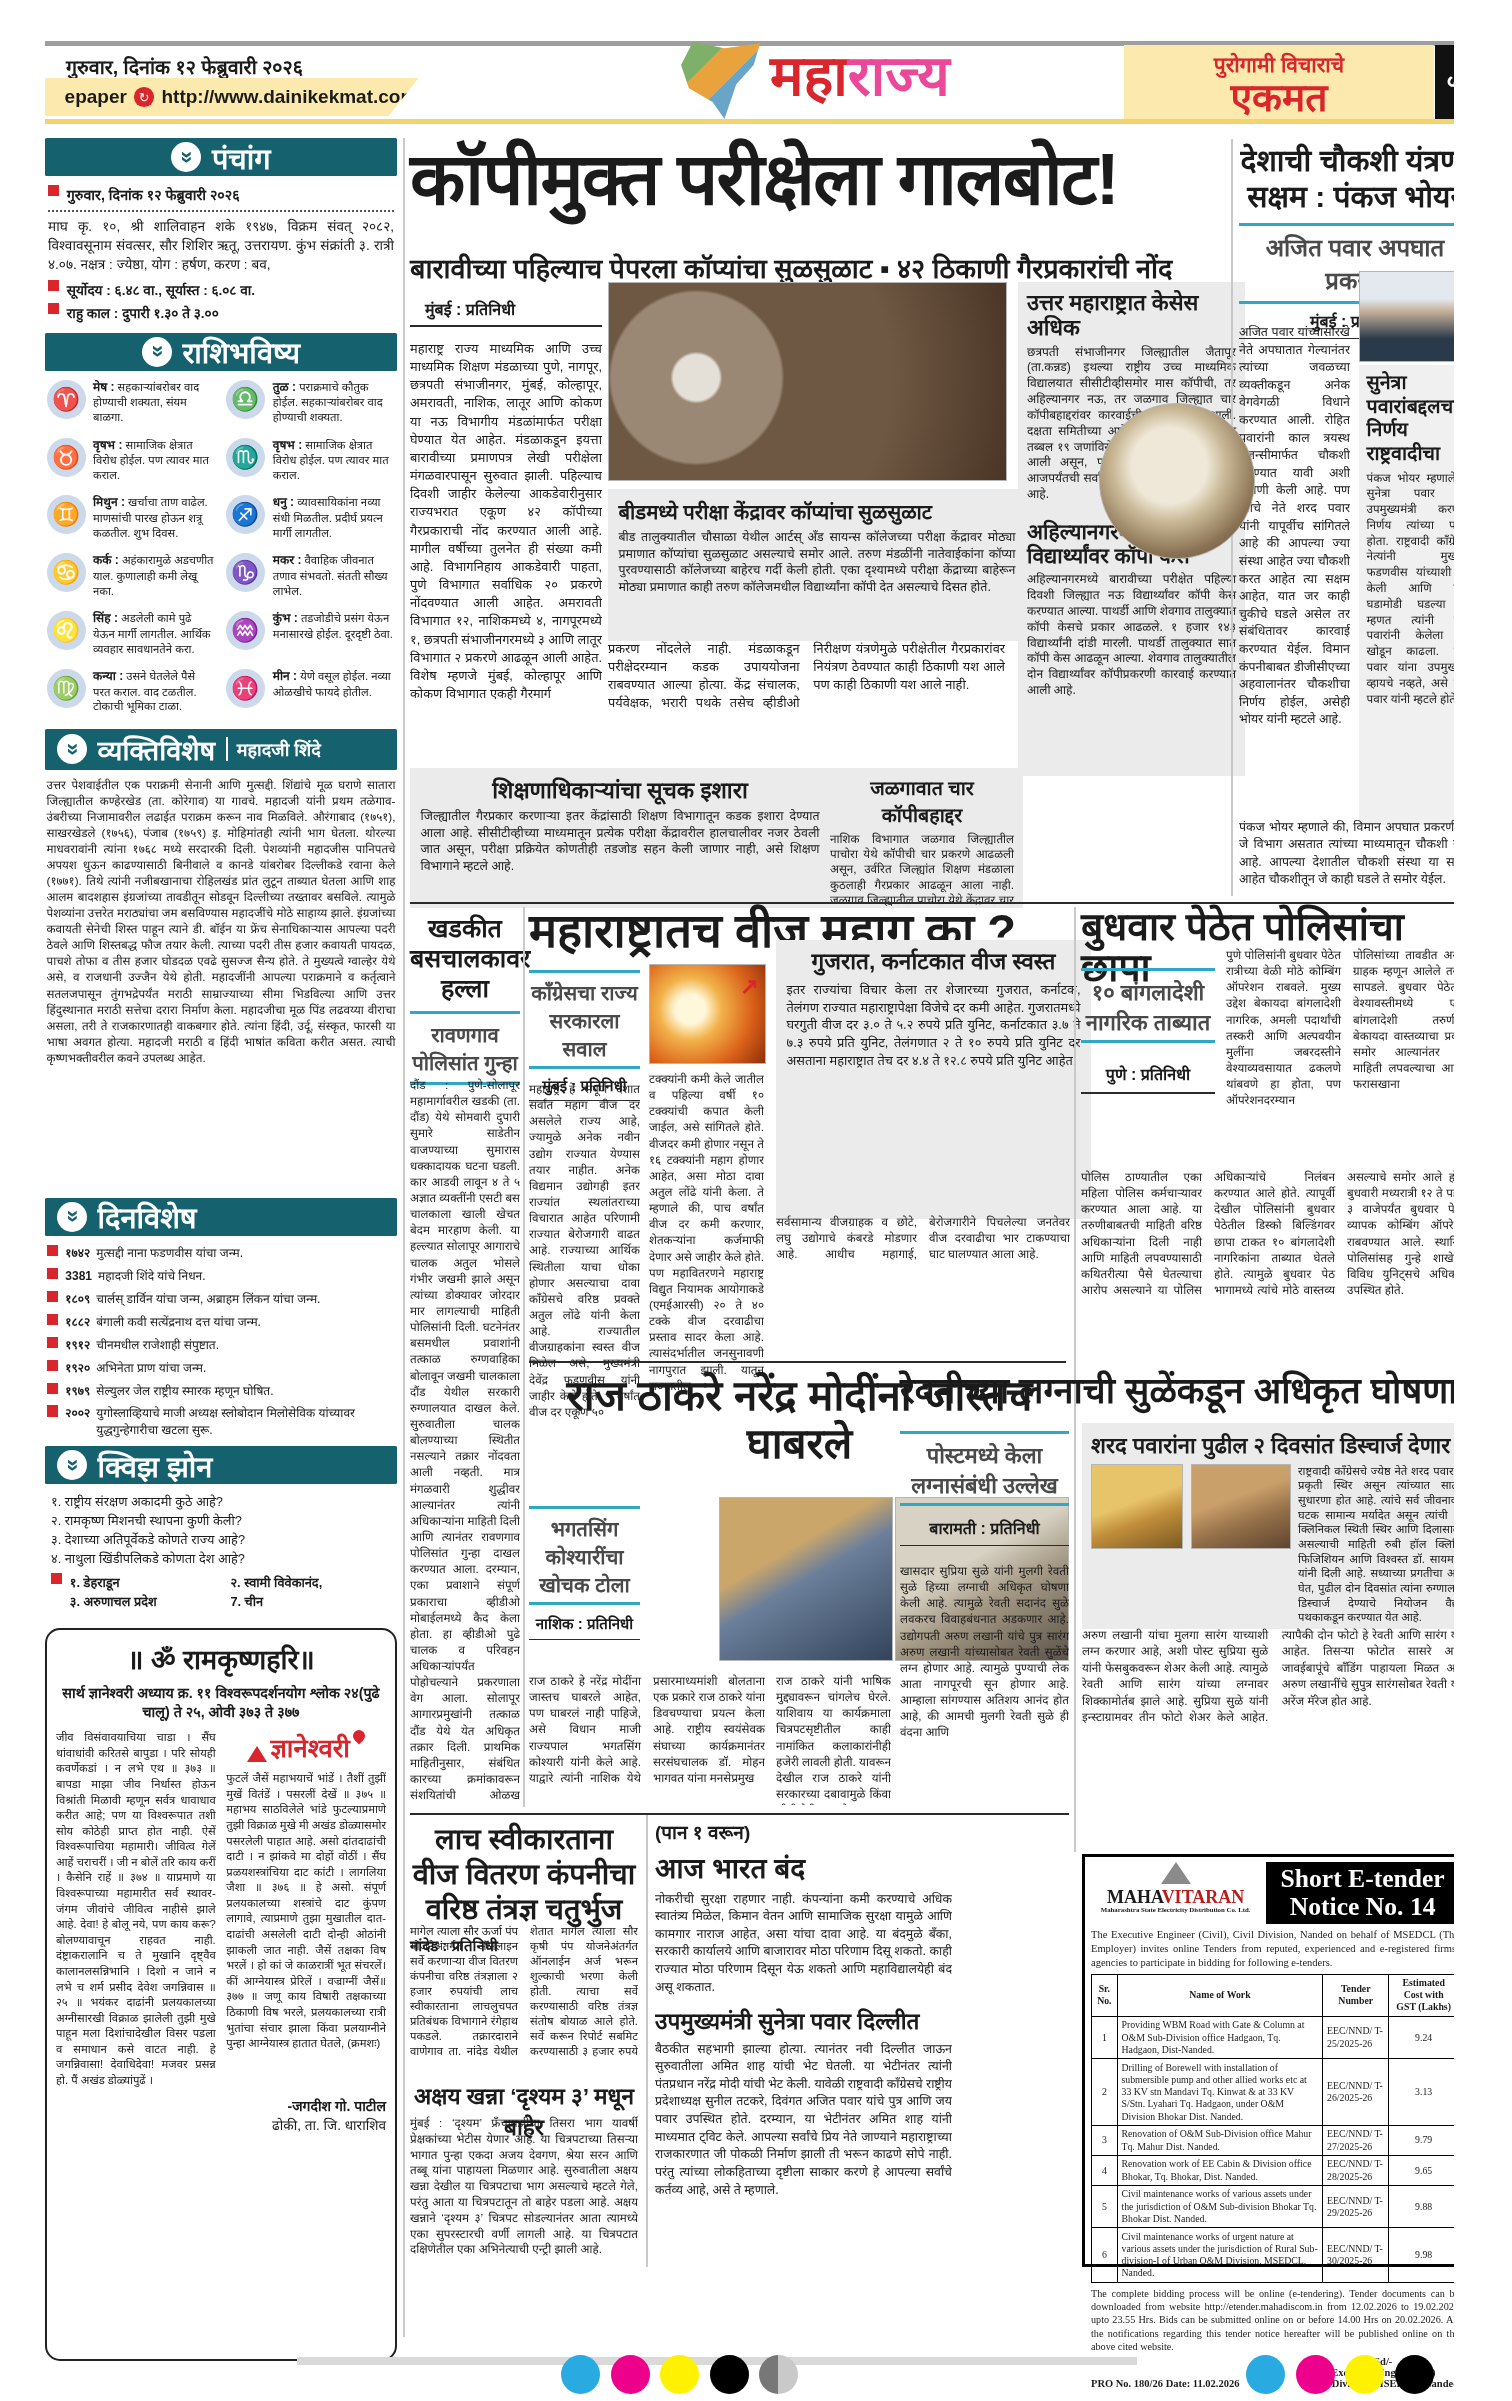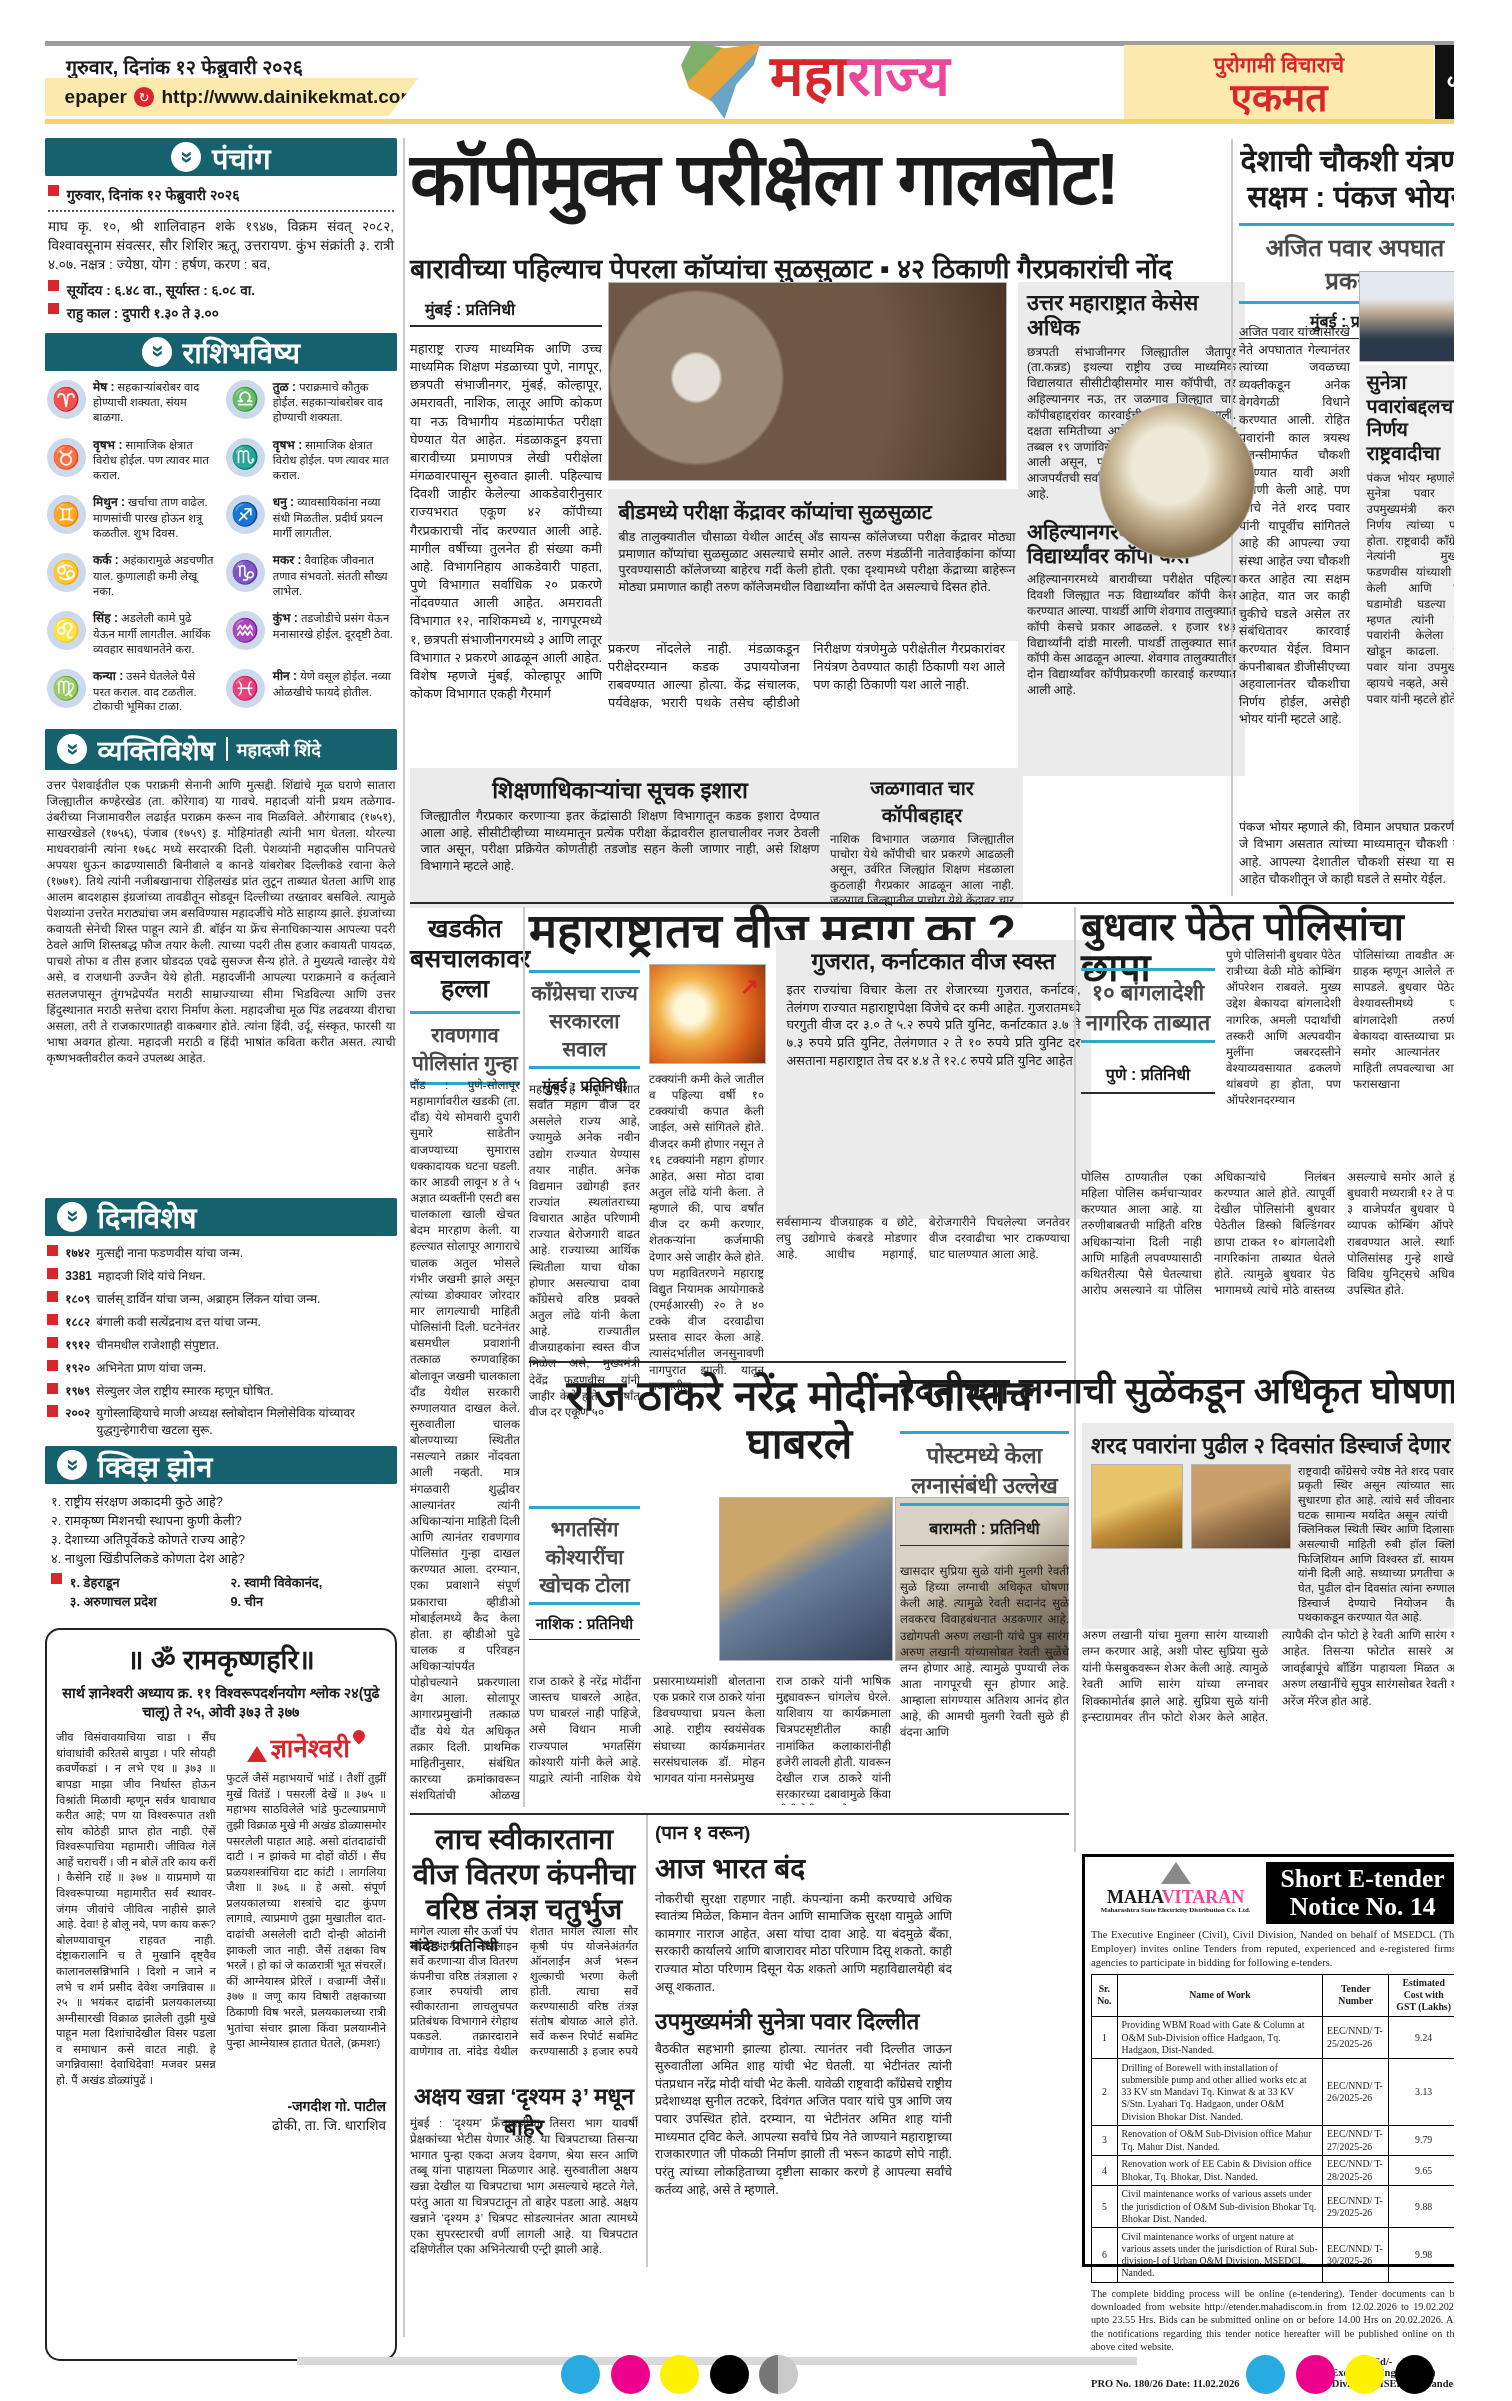--- a/index.html
+++ b/index.html
@@ -216,7 +216,7 @@
           <span>१. डेहराडून</span>
           <span>२. स्वामी विवेकानंद,</span>
           <span>३. अरुणाचल प्रदेश</span>
-          <span>9. चीन</span>
+          <span>7. चीन</span>
         </div>
       </div>
     </div>

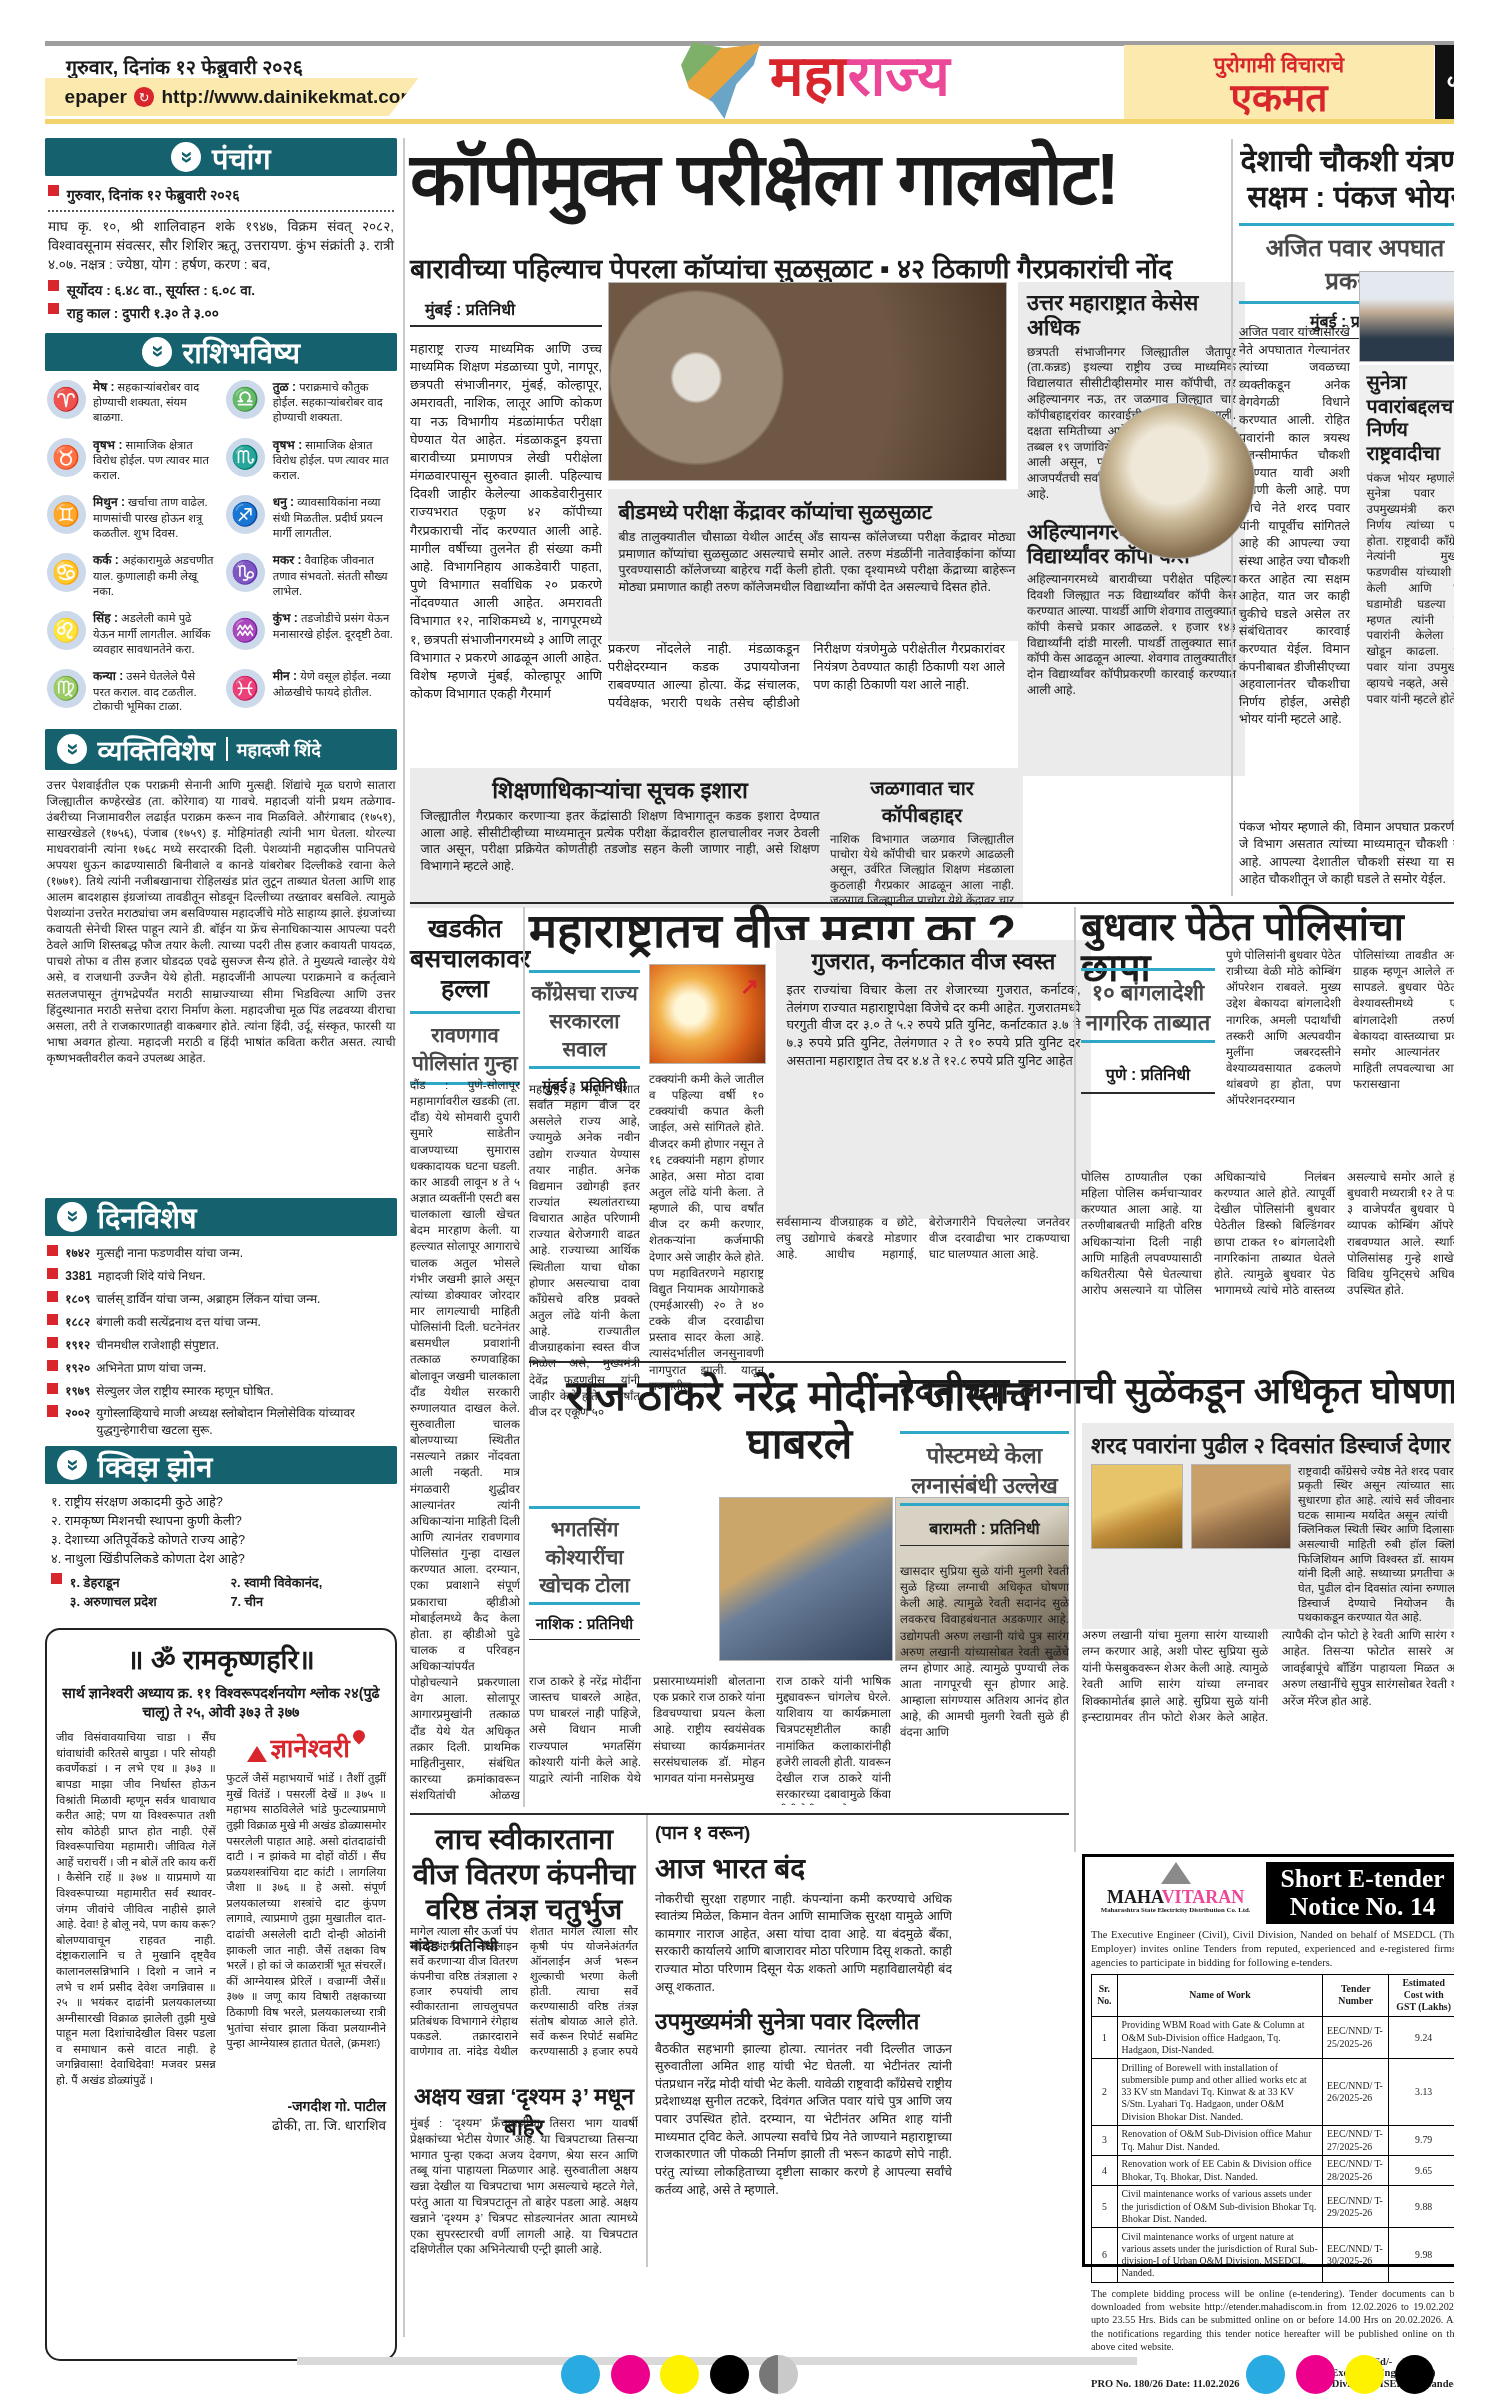--- a/index.html
+++ b/index.html
@@ -399,7 +399,7 @@
         <div style="text-align:center;">
           <span style="display:inline-block;width:0;height:0;border-left:15px solid transparent;border-right:15px solid transparent;border-bottom:22.6px solid #8a8a8a;"></span>
         </div>
-        <div style="font-size:18px;font-weight:bold;text-align:center;line-height:1;"><span>MAHA</span><span style="color:#ec4899;">VITARAN</span></div>
+        <div style="font-size:18px;font-weight:bold;text-align:center;line-height:1;"><span>MAHA</span><span style="color:#b91c1c;">VITARAN</span></div>
         <div style="font-size:6.8px;font-weight:bold;text-align:center;">Maharashtra State Electricity Distribution Co. Ltd.</div>
       </div>
       <div style="flex:1;background:#000;color:#fff;text-align:center;padding:3px 0;">

